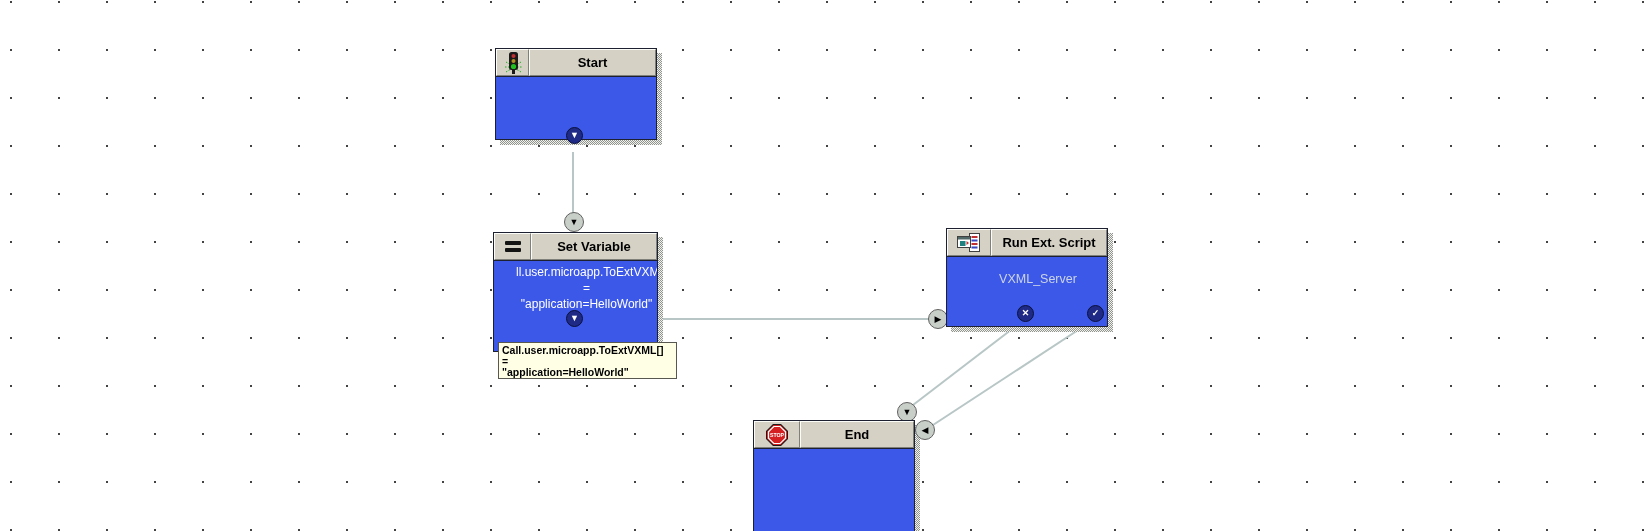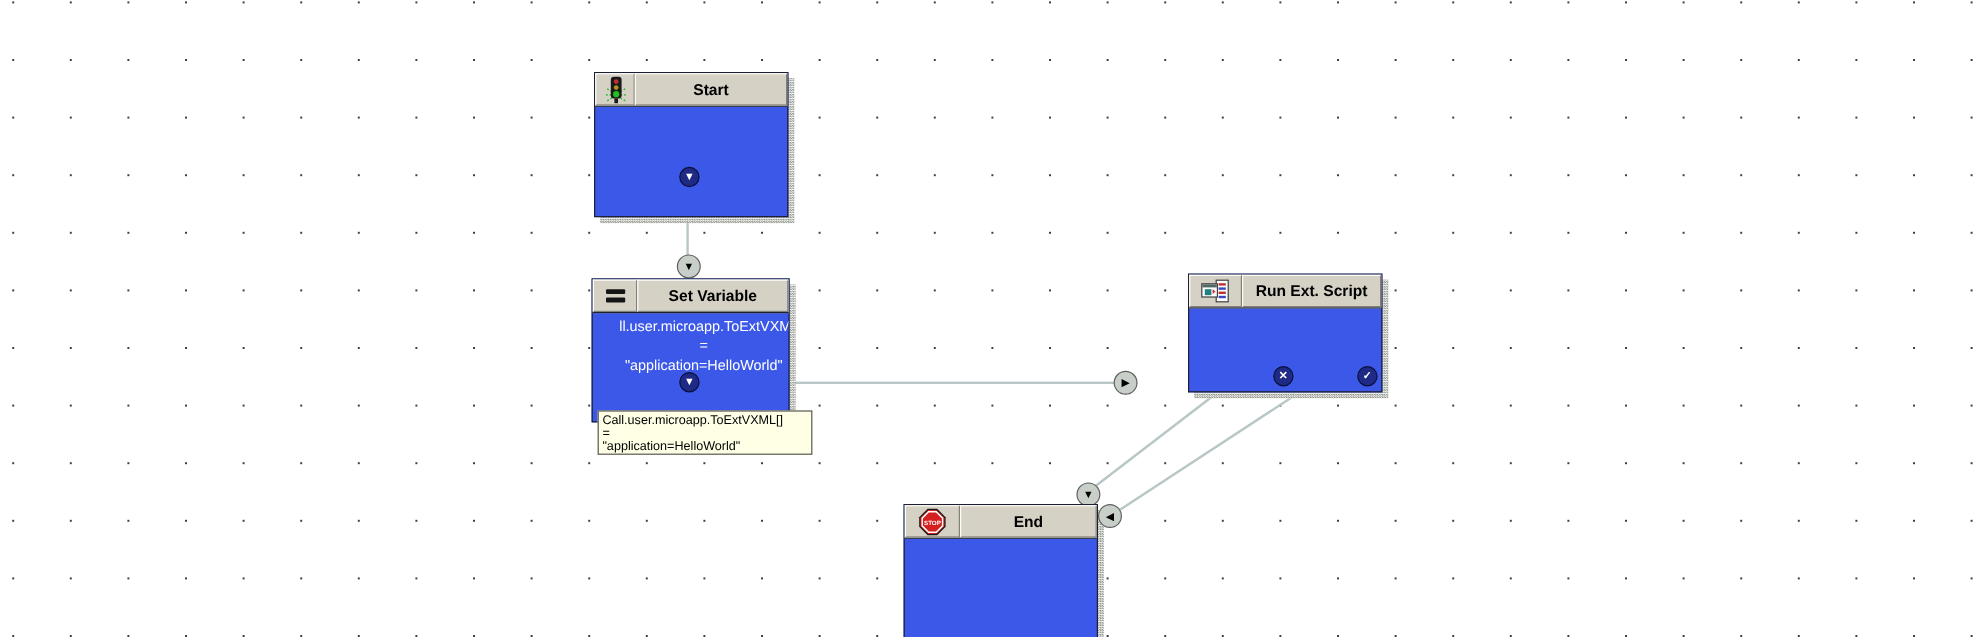--- a/index.html
+++ b/index.html
@@ -57,7 +57,7 @@
     font-size:9px;font-weight:bold;line-height:1;
   }
   
-  #node-start{left:495px;top:60px;width:162px;height:121px;}
+  #node-start{left:495px;top:48px;width:162px;height:92px;}
   #node-start .icon-cell{width:33px;}
   #node-setvar{left:493px;top:232px;width:165px;height:120px;}
   #node-setvar .icon-cell{width:37px;}

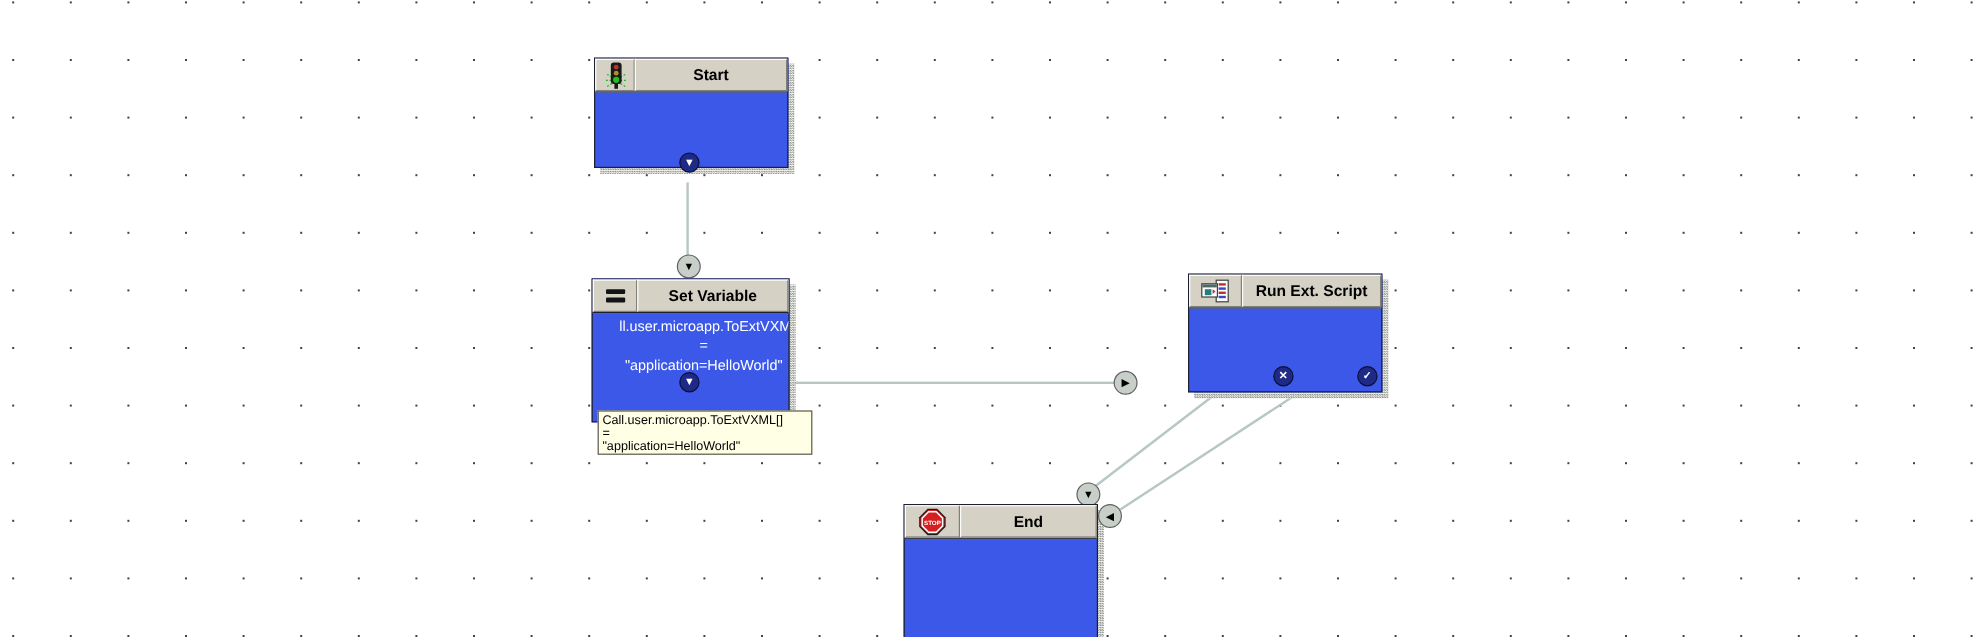--- a/index.html
+++ b/index.html
@@ -61,7 +61,7 @@
   #node-start .icon-cell{width:33px;}
   #node-setvar{left:493px;top:232px;width:165px;height:120px;}
   #node-setvar .icon-cell{width:37px;}
-  #node-runext{left:990px;top:228px;width:162px;height:99px;}
+  #node-runext{left:946px;top:228px;width:162px;height:99px;}
   #node-runext .icon-cell{width:44px;}
   #node-end{left:753px;top:420px;width:162px;height:114px;}
   #node-end .icon-cell{width:46px;}

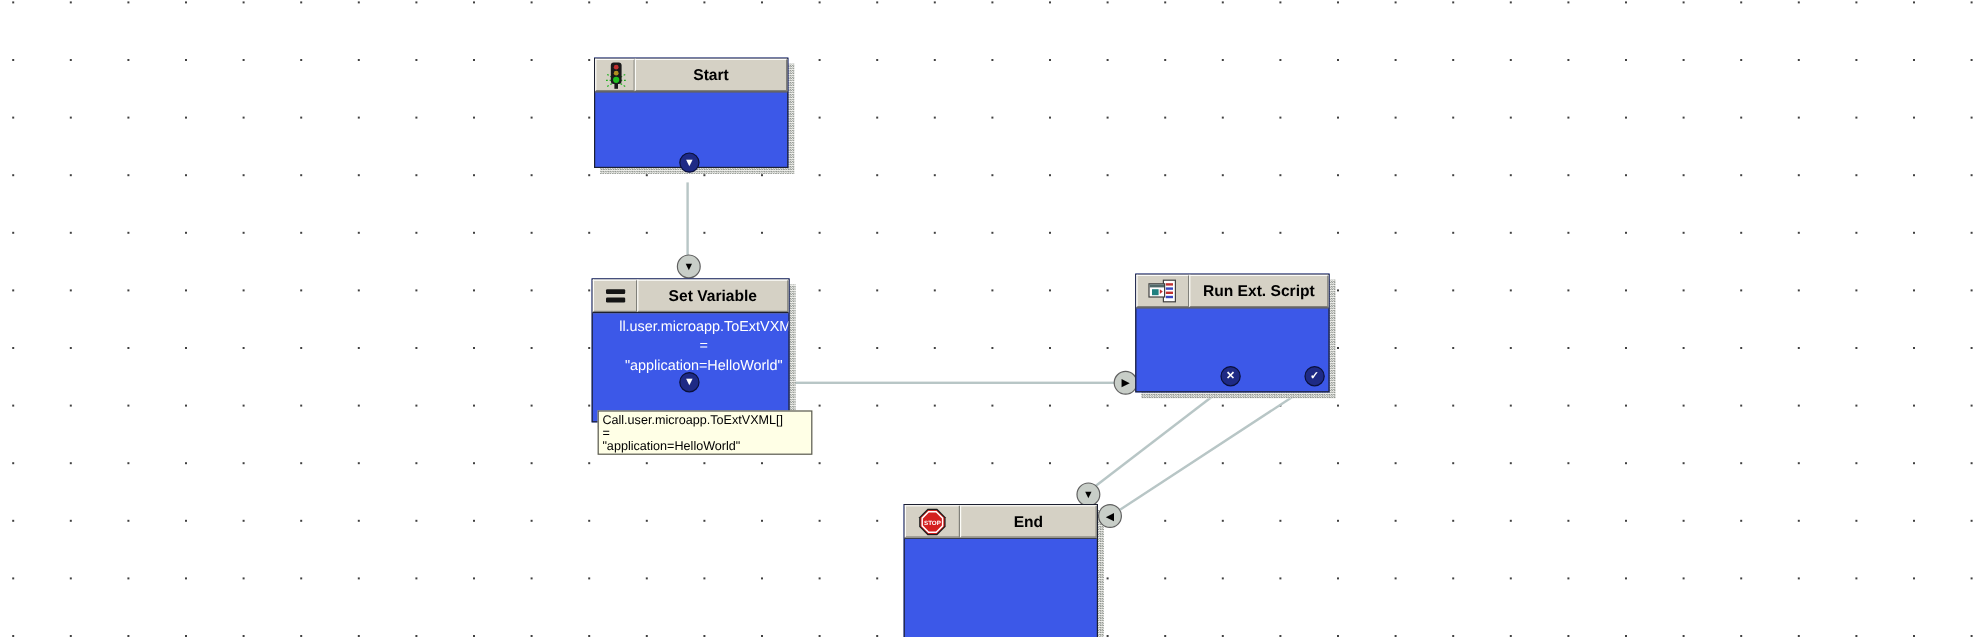--- a/index.html
+++ b/index.html
@@ -169,6 +169,9 @@
       </div>
       <div class="title-cell">Run Ext. Script</div>
     </div>
+    <div class="node-body">
+      <div class="body-line vxml-line">VXML_Server</div>
+    </div>
     <div class="port" id="runext-failure-port">✕</div>
     <div class="port" id="runext-success-port">✓</div>
   </div>

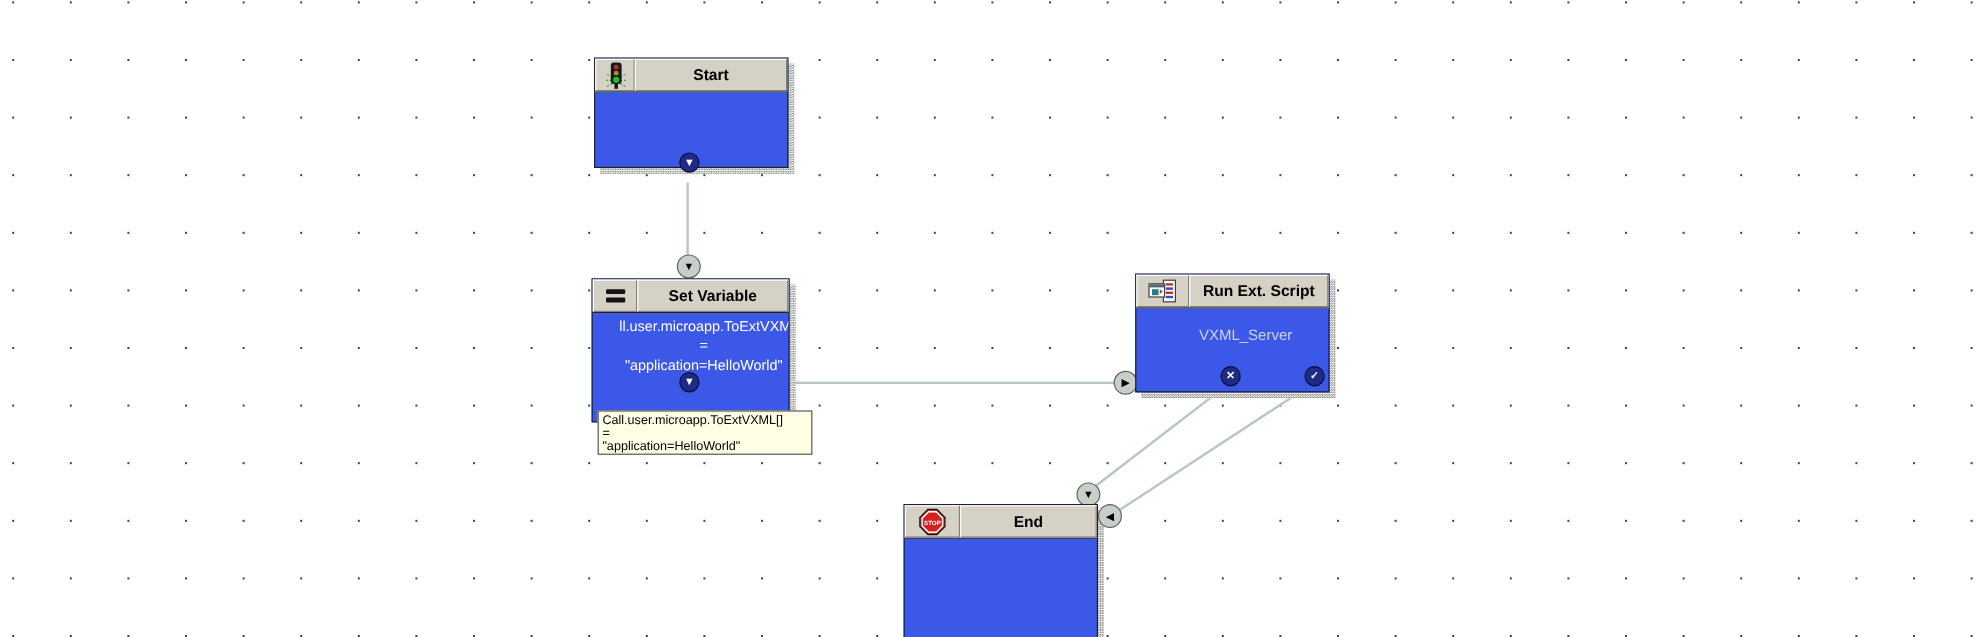--- a/index.html
+++ b/index.html
@@ -84,7 +84,7 @@
   .tooltip{
     position:absolute;left:498px;top:342px;width:179px;height:37px;box-sizing:border-box;
     background:var(--tooltip-bg,#ffffe6);border:1px solid var(--tooltip-border,#585850);
-    padding:2px 3px;z-index:20;
+    padding:2px 3px;z-index:20;font-weight:bold;
   }
   .tooltip-line{font-size:10.5px;line-height:11px;color:#000;white-space:nowrap;overflow:hidden;}
 </style>

